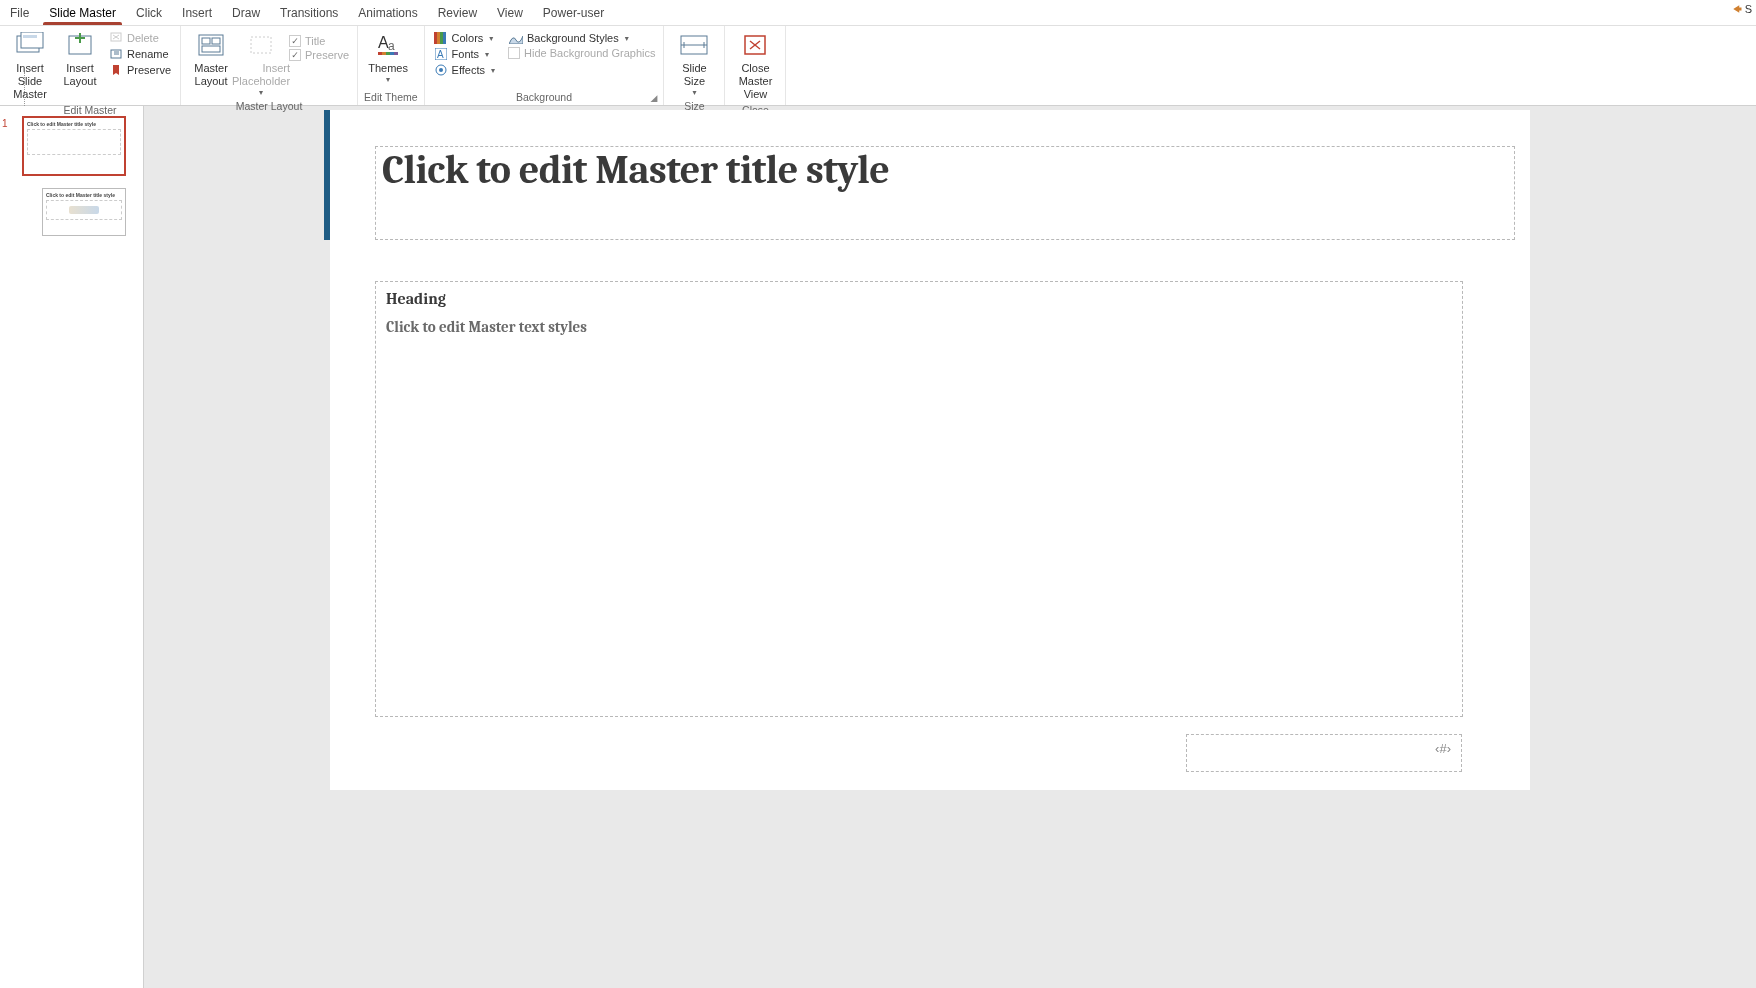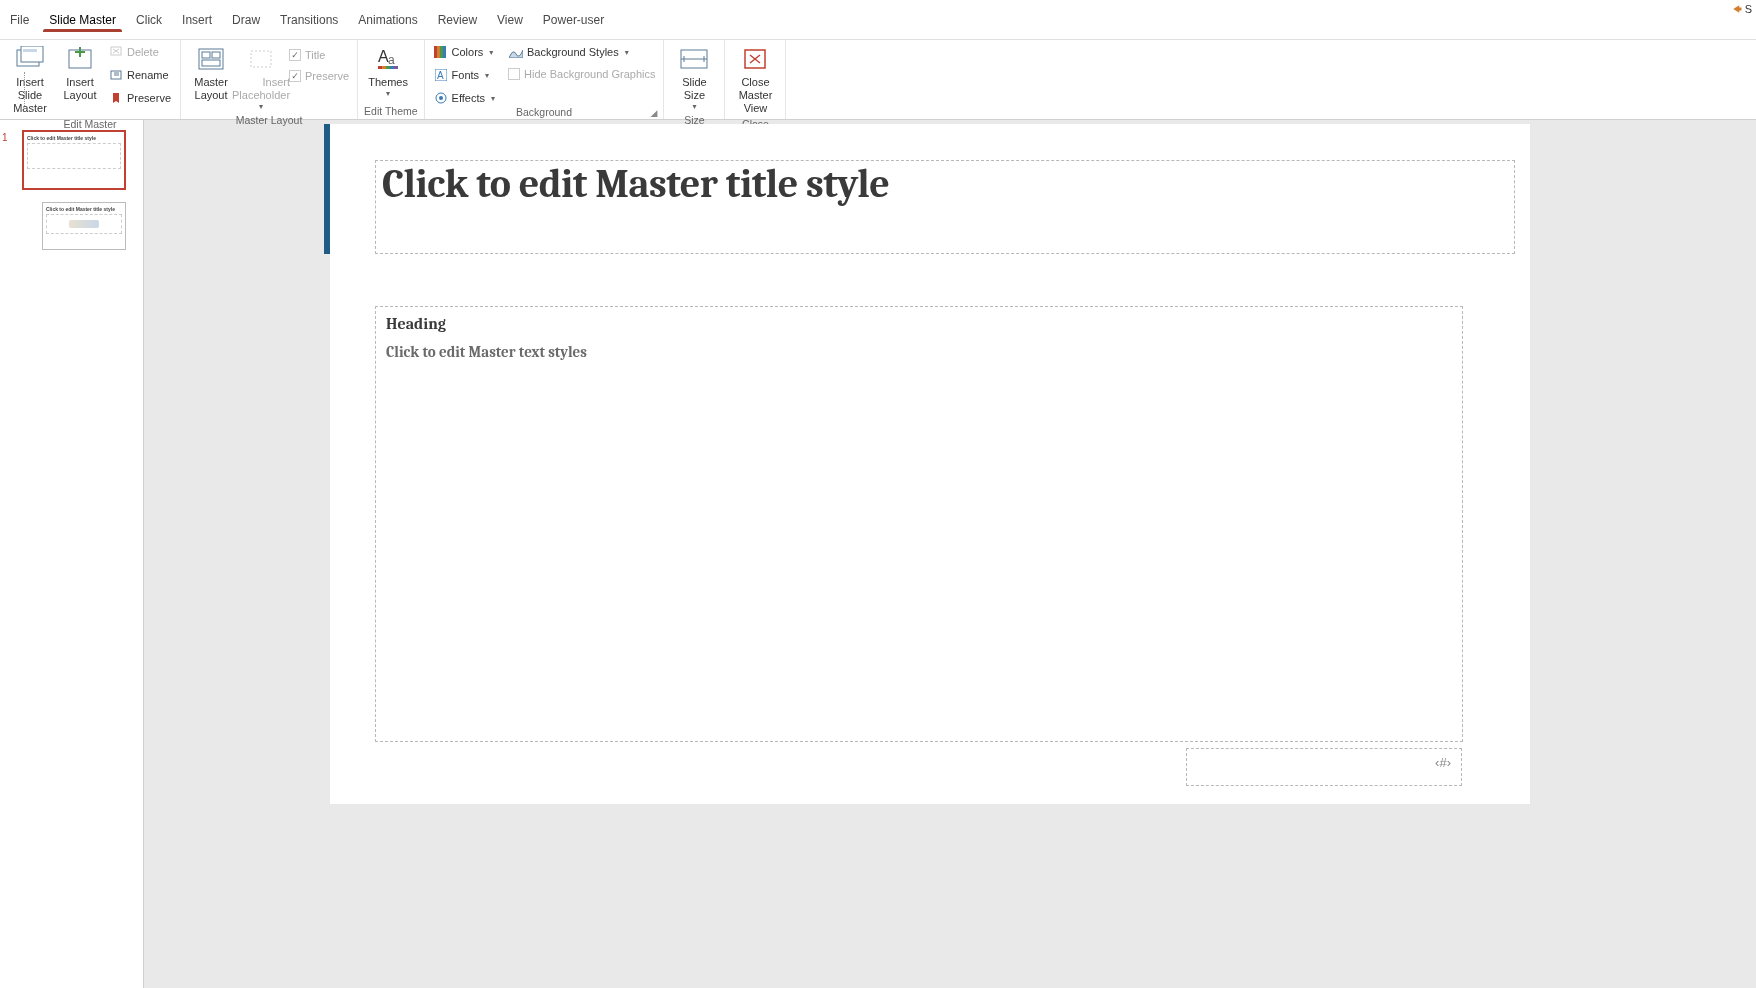--- a/index.html
+++ b/index.html
@@ -6,7 +6,7 @@
 body { background: #fff; overflow: hidden; width: 1756px; height: 988px; }
 
 
-.tab-bar { height: 40px; display: flex; align-items: center; border-bottom: 1px solid #e0e0e0; background: #fff; position: relative; }
+.tab-bar { height: 26px; display: flex; align-items: center; border-bottom: 1px solid #e0e0e0; background: #fff; position: relative; }
 .tab { padding: 4px 10px; font-size: 12px; color: #4a4a4a; cursor: pointer; }
 .tab.active { color: #000000; font-weight: 500; position: relative; }
 .tab.active::after { content:""; position:absolute; left:4px; right:4px; bottom:-1px; height:3px; background:#a84131; border-radius:2px 2px 0 0; }

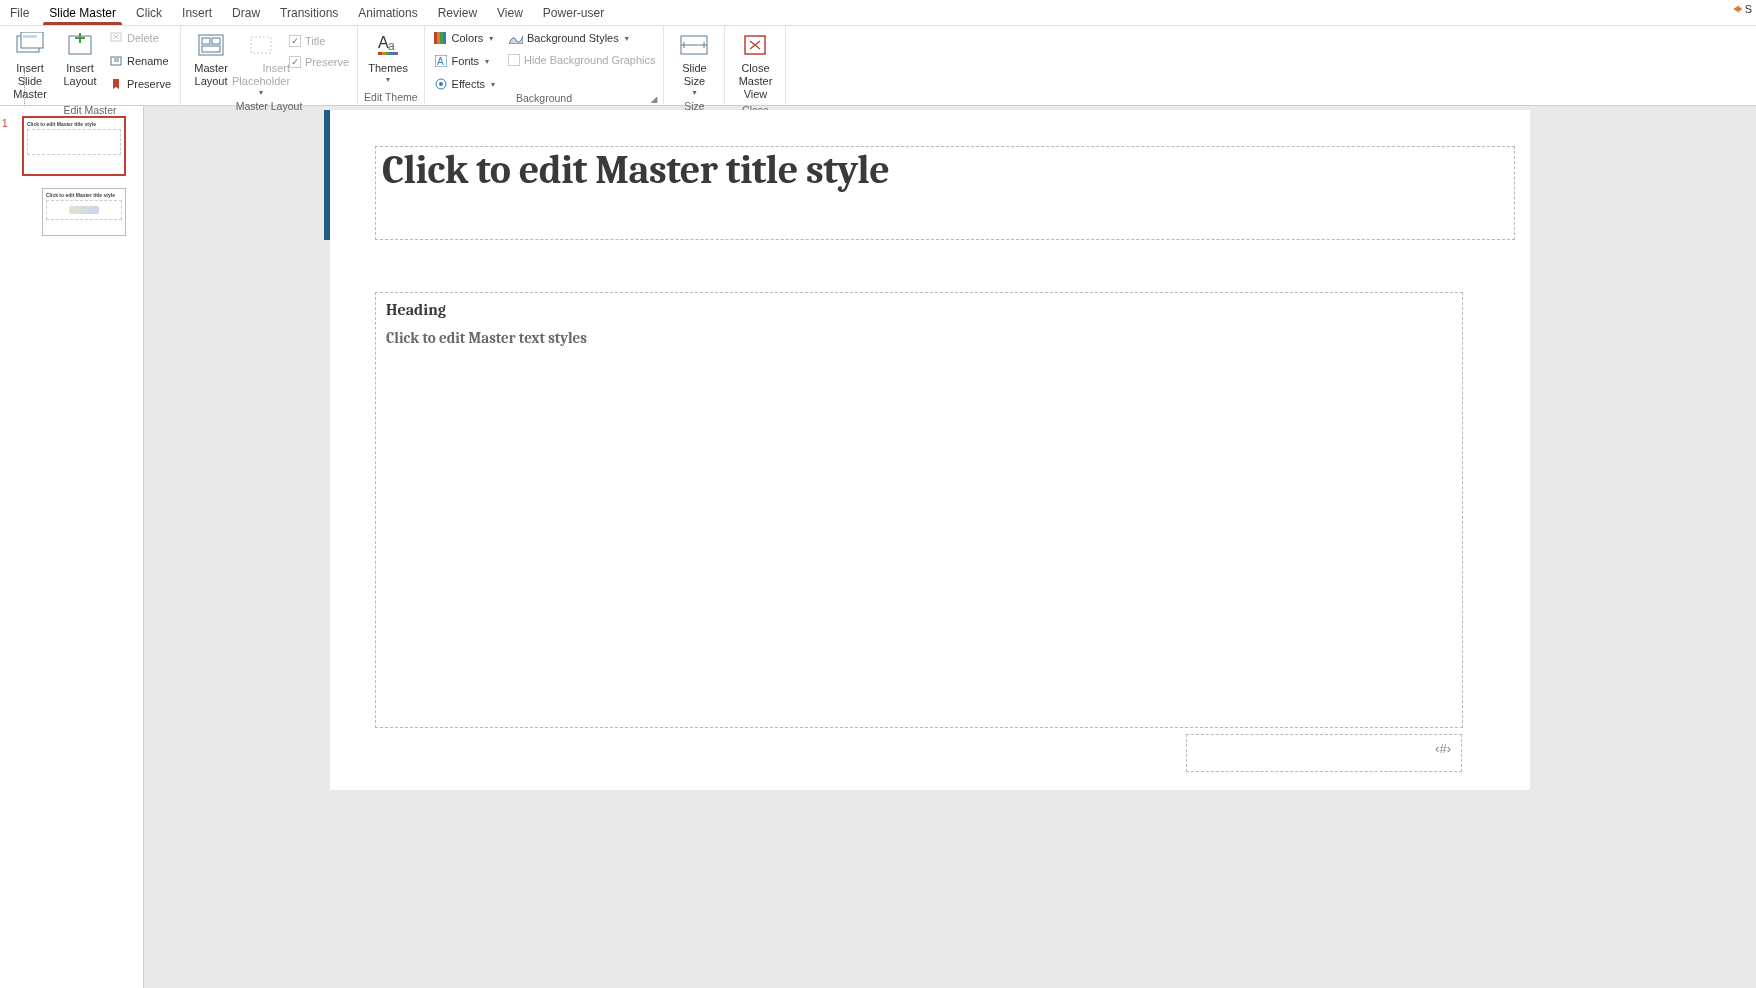--- a/index.html
+++ b/index.html
@@ -24,7 +24,7 @@
 .big-btn .icon-box { width:32px; height:30px; display:flex; align-items:center; justify-content:center; margin-bottom:2px; }
 .big-btn .caret { font-size:8px; color:#666; }
 
-.small-stack { display:flex; flex-direction:column; gap:7px; padding-top:2px; }
+.small-stack { display:flex; flex-direction:column; gap:0; padding-top:2px; }
 .small-btn { display:flex; align-items:center; gap:4px; font-size:11px; color:#333; padding:1px 3px; cursor:pointer; white-space:nowrap; }
 .small-btn.disabled { color:#aaa; }
 .small-btn .mini-icon { width:14px; height:14px; display:inline-flex; align-items:center; justify-content:center; font-size:11px; }

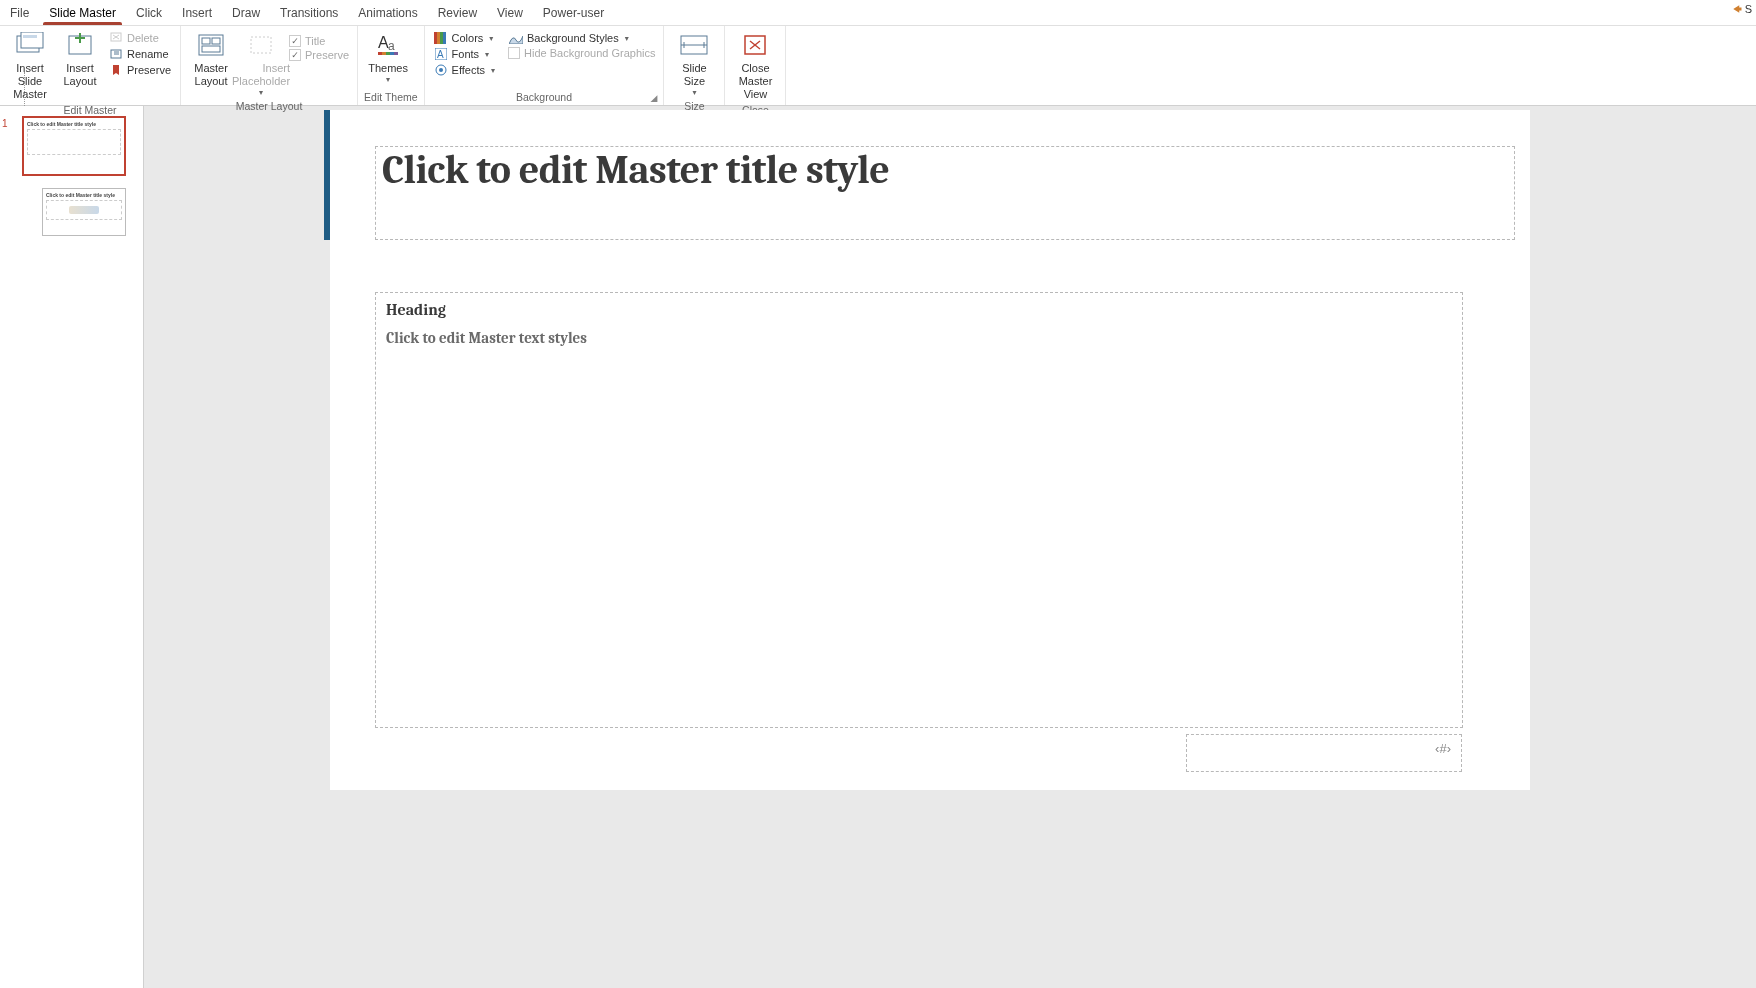--- a/index.html
+++ b/index.html
@@ -56,7 +56,7 @@
 .title-ph { position:absolute; left:45px; top:36px; width:1140px; height:94px; border:1px dashed #b8b8b8; padding:0 6px; }
 .title-ph .title-text { font-size:40px; font-weight:700; color:#3a3a3a; font-family: Cambria, Georgia, serif; letter-spacing:-0.5px; }
 
-.body-ph { position:absolute; left:45px; top:182px; width:1088px; height:436px; border:1px dashed #b8b8b8; padding:8px 10px; }
+.body-ph { position:absolute; left:45px; top:171px; width:1088px; height:436px; border:1px dashed #b8b8b8; padding:8px 10px; }
 .body-ph .hdr { font-size:16px; font-weight:700; color:#3a3a3a; font-family: Cambria, Georgia, serif; }
 .body-ph .txt { font-size:15px; color:#6a6a6a; margin-top:10px; font-family: Cambria, Georgia, serif; font-weight: bold; }
 

